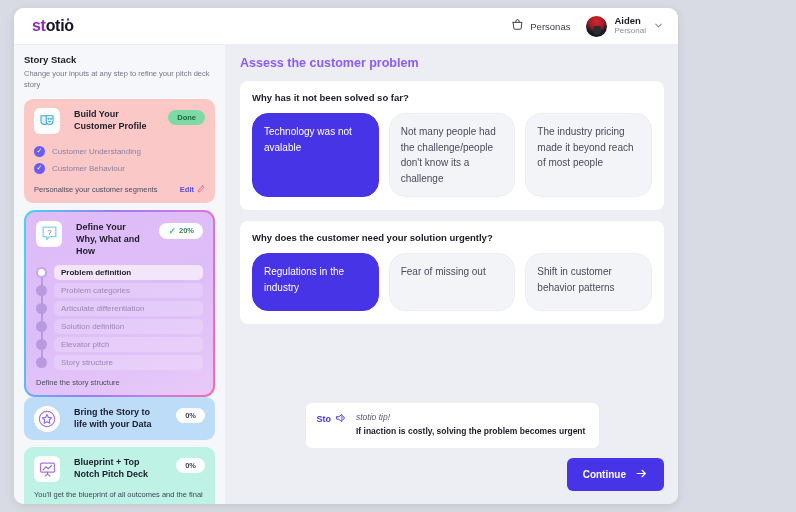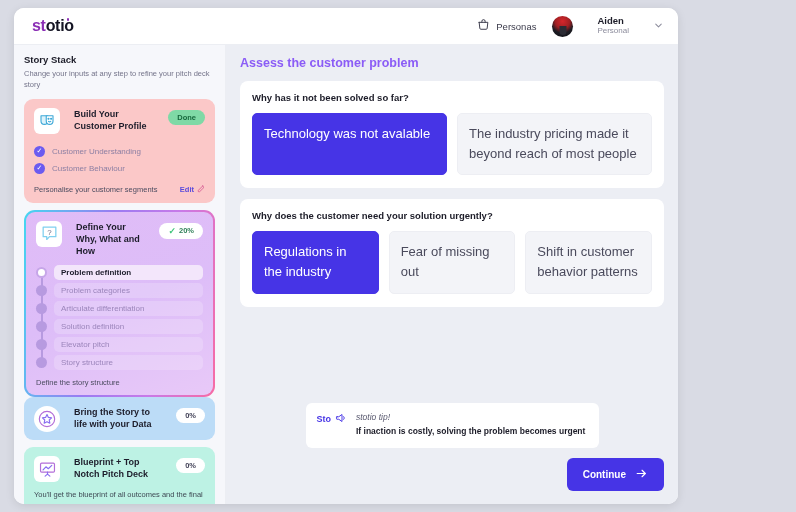--- a/index.html
+++ b/index.html
@@ -34,7 +34,7 @@
   .topbar-right { margin-left: auto; display: flex; align-items: center; gap: 16px; }
   .personas { display:flex; align-items:center; gap:6px; cursor:pointer; }
   .personas-label { font-size: 9.5px; color: #3c3c4c; }
-  .user-chip { display:flex; align-items:center; gap:24px; cursor:pointer;}
+  .user-chip { display:flex; align-items:center; gap:7px; cursor:pointer;}
   .avatar {
     width: 21px; height: 21px; border-radius: 50%;
     background: radial-gradient(circle at 50% 25%, #d6262b 0%, #a01f23 38%, #1b1b22 62%, #101016 100%);

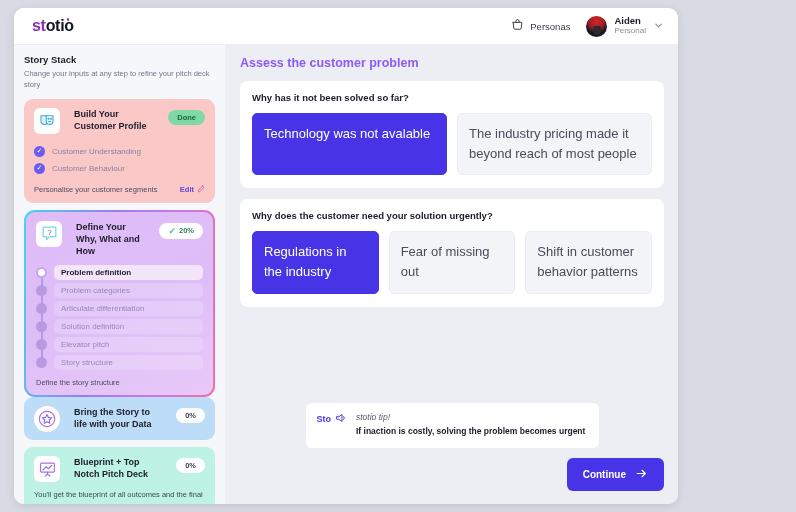--- a/index.html
+++ b/index.html
@@ -164,8 +164,8 @@
   .q-title { font-size: 9.5px; font-weight: bold; color: #1c1c28; margin-bottom: 10px; }
   .opt-row { display: flex; gap: 10px; }
   .opt {
-    flex: 1; border-radius: 5px; min-height: 58px;
-    padding: 10px 11px; font-size: 13px; line-height: 1.55;
+    flex: 1; border-radius: 16px; min-height: 58px;
+    padding: 10px 11px; font-size: 10px; line-height: 1.55;
     background: #f3f4f8; color: #4a4a5c; cursor: pointer;
     border: 1px solid #edeef3;
   }

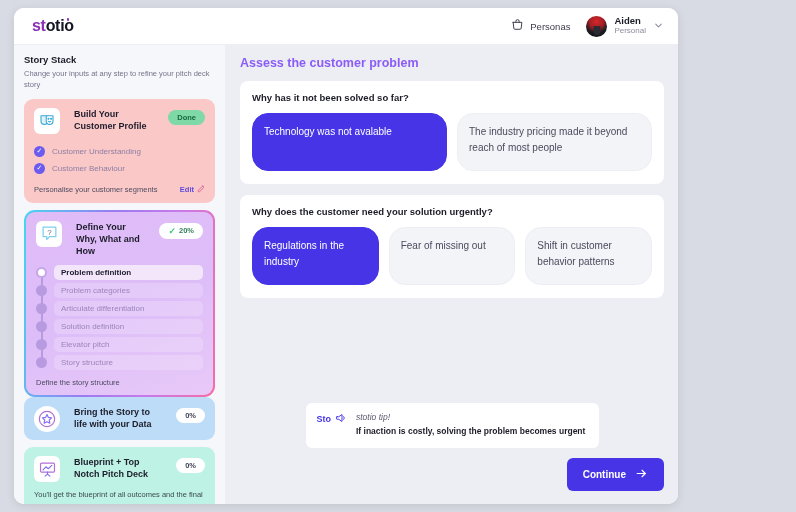--- a/index.html
+++ b/index.html
@@ -359,6 +359,7 @@
         <div class="q-title">Why has it not been solved so far?</div>
         <div class="opt-row">
           <div class="opt selected">Technology was not avalable</div>
+          <div class="opt">Not many people had the challenge/people don't know its a challenge</div>
           <div class="opt">The industry pricing made it beyond reach of most people</div>
         </div>
       </div>

